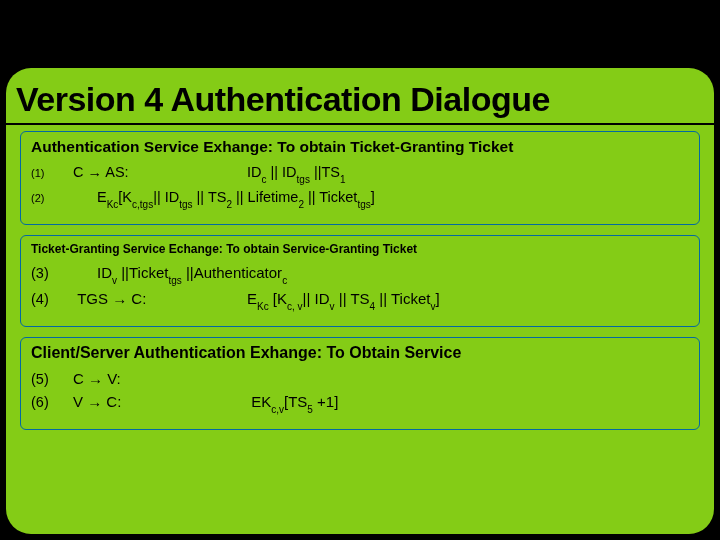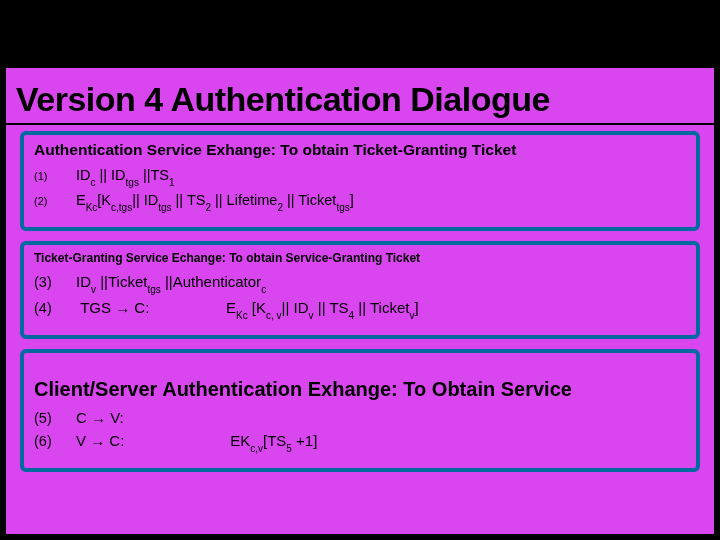--- a/index.html
+++ b/index.html
@@ -16,7 +16,8 @@
     top: 68px;
     width: 708px;
     height: 466px;
-    background: #d946ef;
+    background: #84cc16;
+    border-radius: 25px;
   }
   .title {
     font-size: 34px;

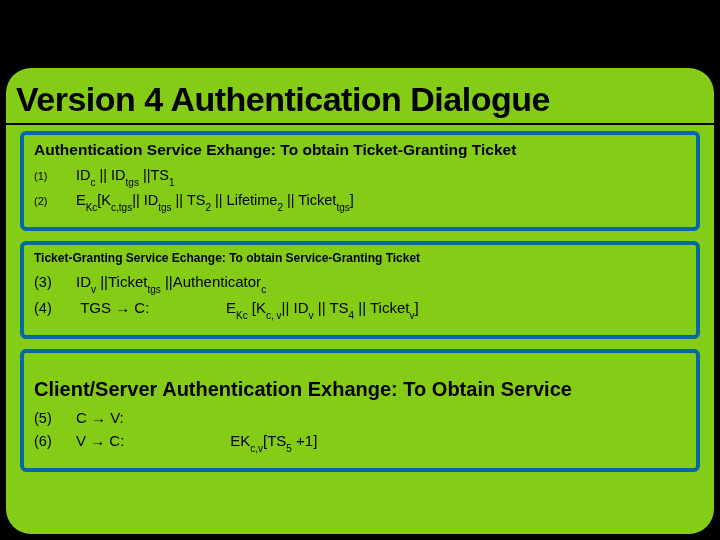--- a/index.html
+++ b/index.html
@@ -28,7 +28,7 @@
     letter-spacing: -0.5px;
   }
   .box {
-    border: 4px solid #0369a1;
+    border: 1px solid #0369a1;
     border-radius: 6px;
     margin: 6px 14px 10px 14px;
     padding: 6px 10px 10px 10px;

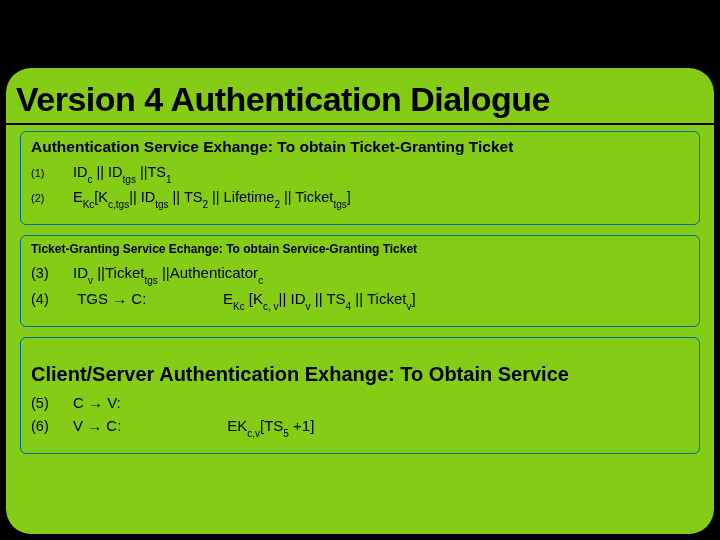--- a/index.html
+++ b/index.html
@@ -68,6 +68,7 @@
     <div class="box-header">Authentication Service Exhange: To obtain Ticket-Granting Ticket</div>
     <div class="row">
       <div class="col-step">(1)</div>
+      <div class="col-dir">C → AS:</div>
       <div class="col-msg">ID<span class="sub">c</span> || ID<span class="sub">tgs</span> ||TS<span class="sub">1</span></div>
     </div>
     <div class="row">

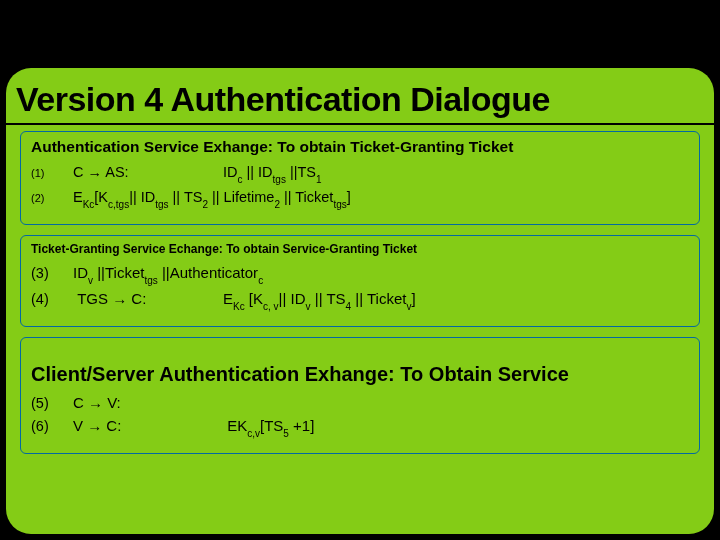--- a/index.html
+++ b/index.html
@@ -47,7 +47,7 @@
   .col-step { width: 42px; font-size: 11px; }
   .col-step.big { font-size: 14.5px; }
   .col-dir  { width: 150px; }
-  .col-msg  { flex: 1; }
+  .col-msg  { flex: 1; margin-left: 24px; }
   .sub { font-size: 10px; vertical-align: sub; position: relative; top: 0.2em; }
   .serif { font-family: "Comic Sans MS", "Segoe Print", cursive, sans-serif; font-size: 15px; }
   .serif .box-header { font-size: 12px; }

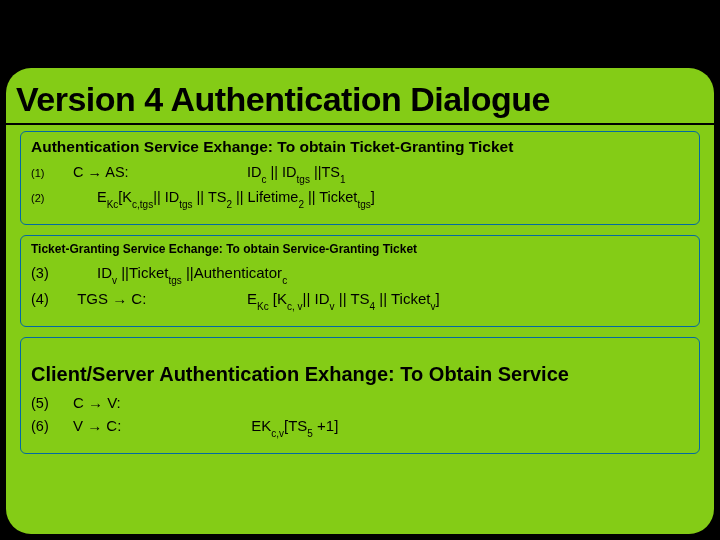--- a/index.html
+++ b/index.html
@@ -54,7 +54,7 @@
   .serif .row { font-size: 15px; }
   .serif .sub { font-size: 10px; }
   .box3 { font-family: "Comic Sans MS", "Segoe Print", cursive, sans-serif; }
-  .box3 .box-header { font-size: 20px; font-weight: bold; margin-top: 19px; }
+  .box3 .box-header { font-size: 16px; font-weight: bold; }
   .box3 .row { font-size: 15px; }
 </style>
 </head>

